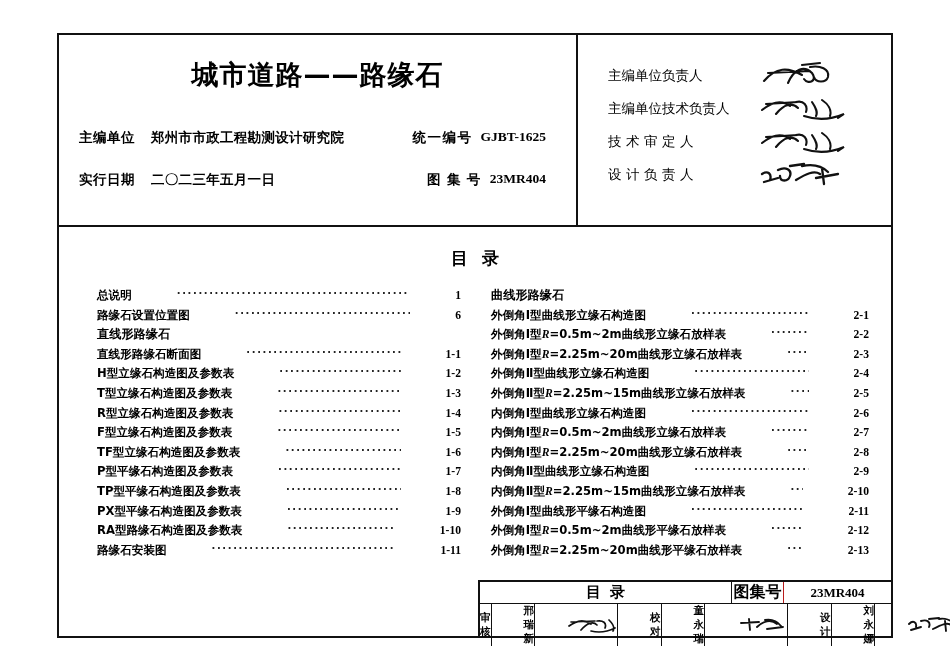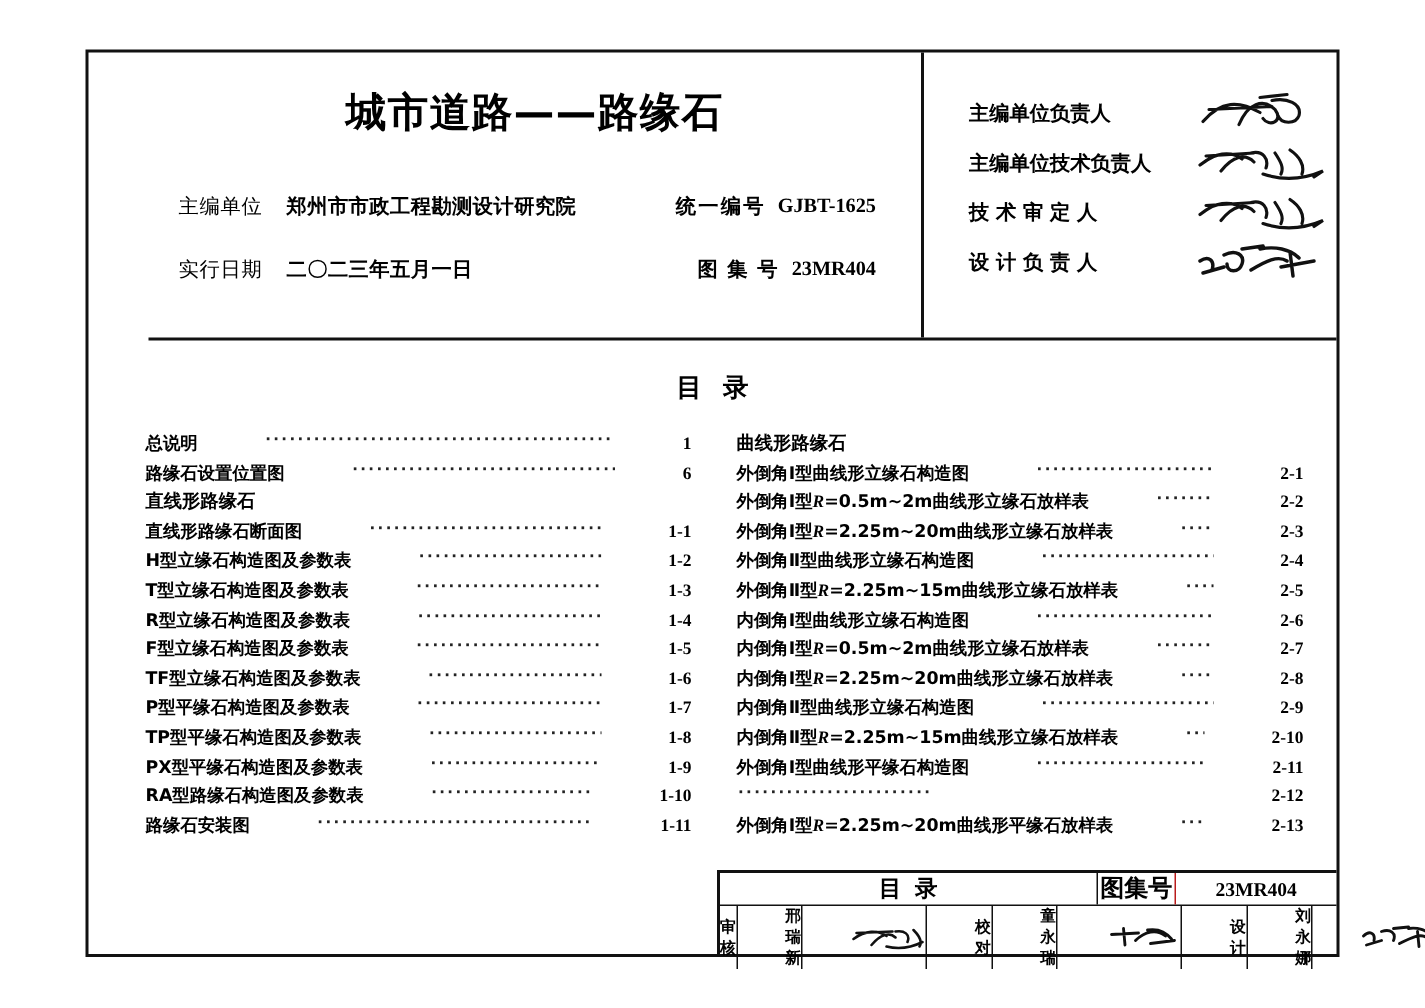--- a/index.html
+++ b/index.html
@@ -38,7 +38,6 @@
     border-bottom: 2px solid #111;
     box-sizing: border-box;
     display: flex;
-    margin-left: 40px;
   }
   .title-pane {
     width: 519px;

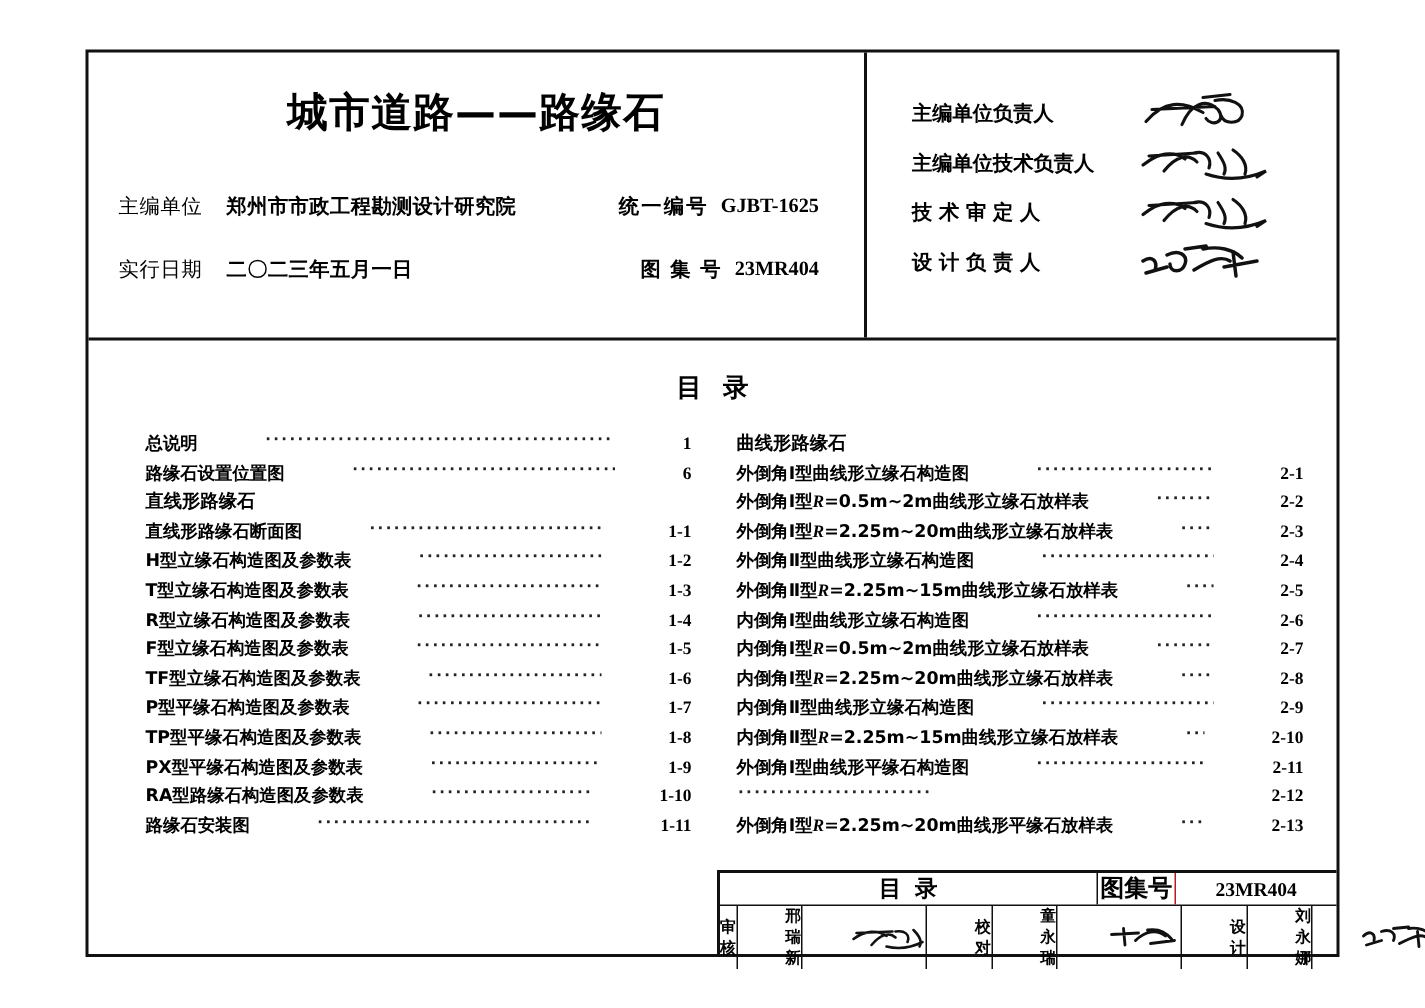--- a/index.html
+++ b/index.html
@@ -109,7 +109,7 @@
   }
   .sig-label {
     font-size: 13.5px;
-    font-weight: 700;
+    font-weight: 400;
     width: 150px;
     white-space: nowrap;
   }

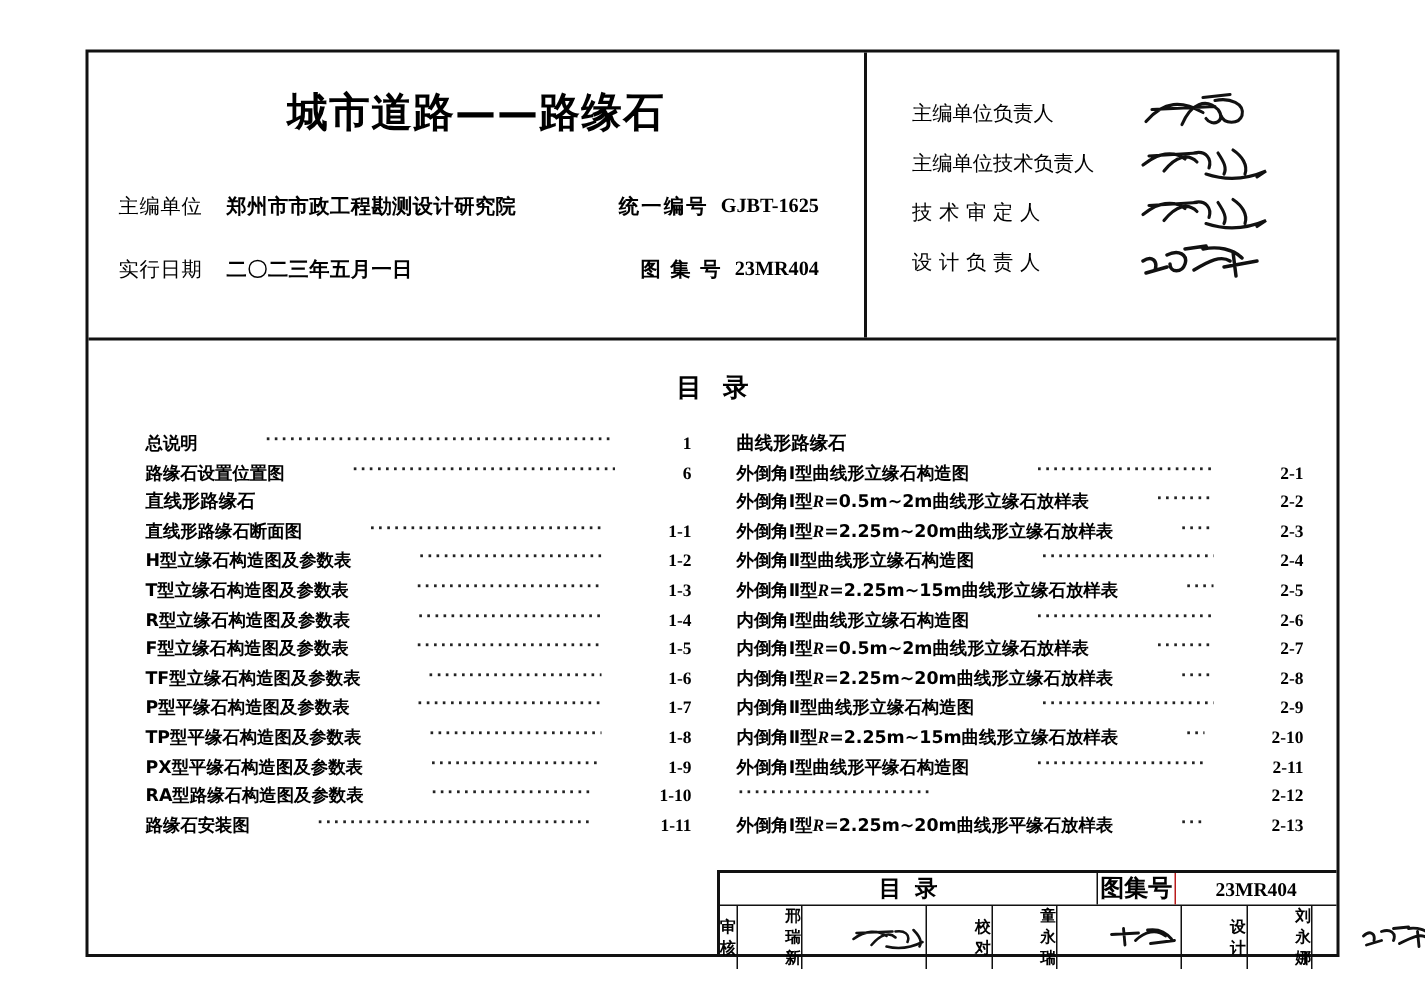--- a/index.html
+++ b/index.html
@@ -73,7 +73,7 @@
   .meta-label {
     width: 72px;
     letter-spacing: 0.5px;
-    font-weight: 400;
+    font-weight: 700;
     white-space: nowrap;
   }
   .meta-value {

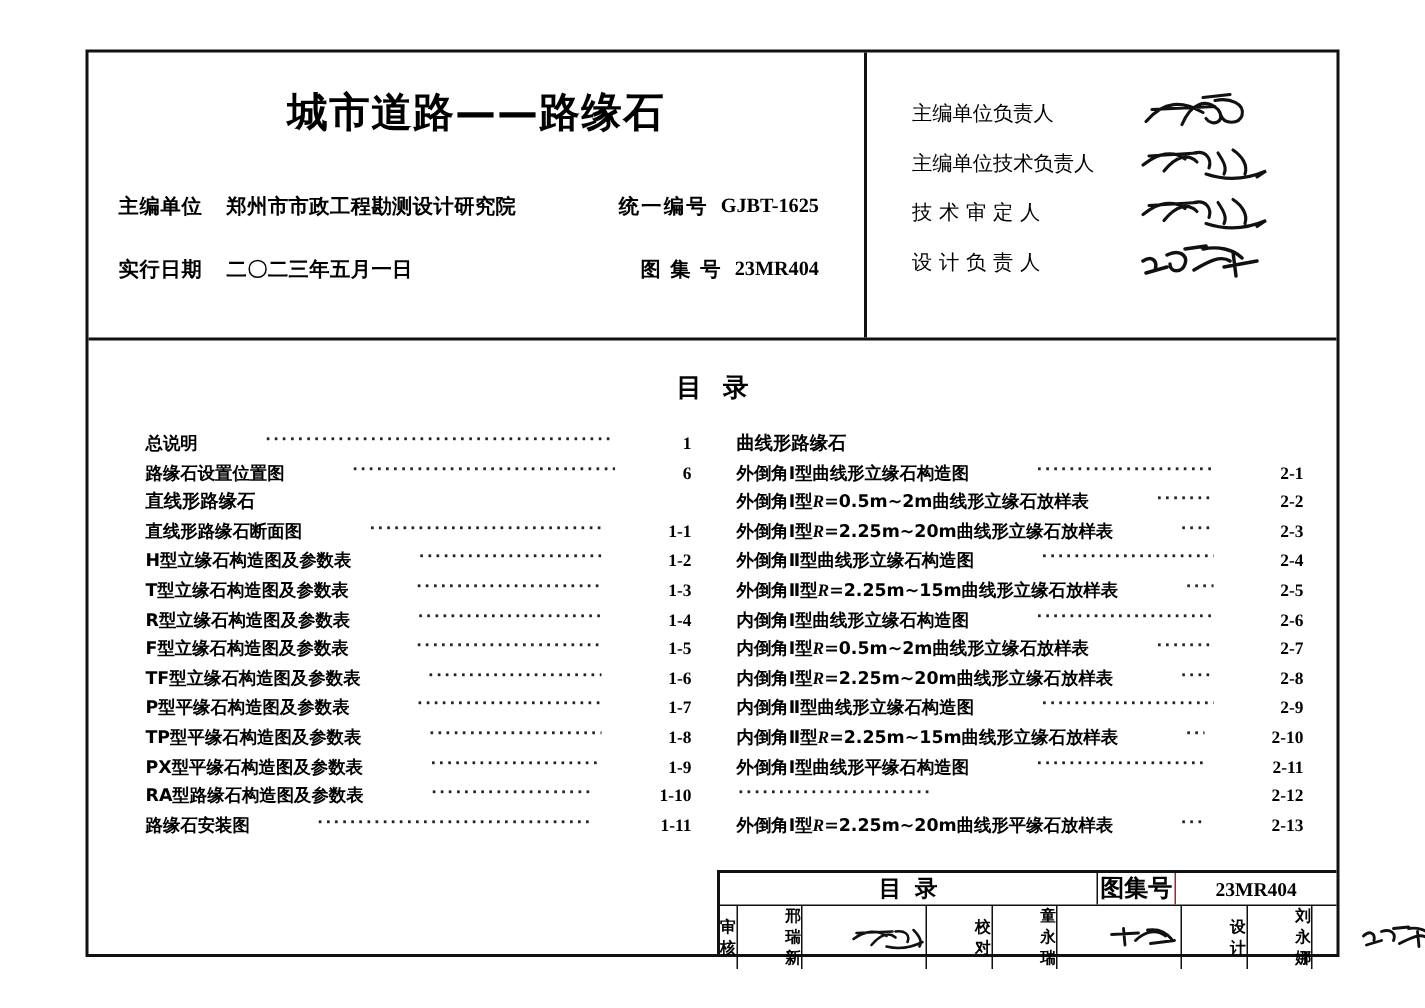--- a/index.html
+++ b/index.html
@@ -502,6 +502,7 @@
           <span class="toc-page">2-11</span>
         </div>
         <div class="toc-item">
+          <span class="toc-label">外倒角Ⅰ型<span class="ital">R</span>=0.5m~2m曲线形平缘石放样表</span>
           <span class="toc-dots">························</span>
           <span class="toc-page">2-12</span>
         </div>

